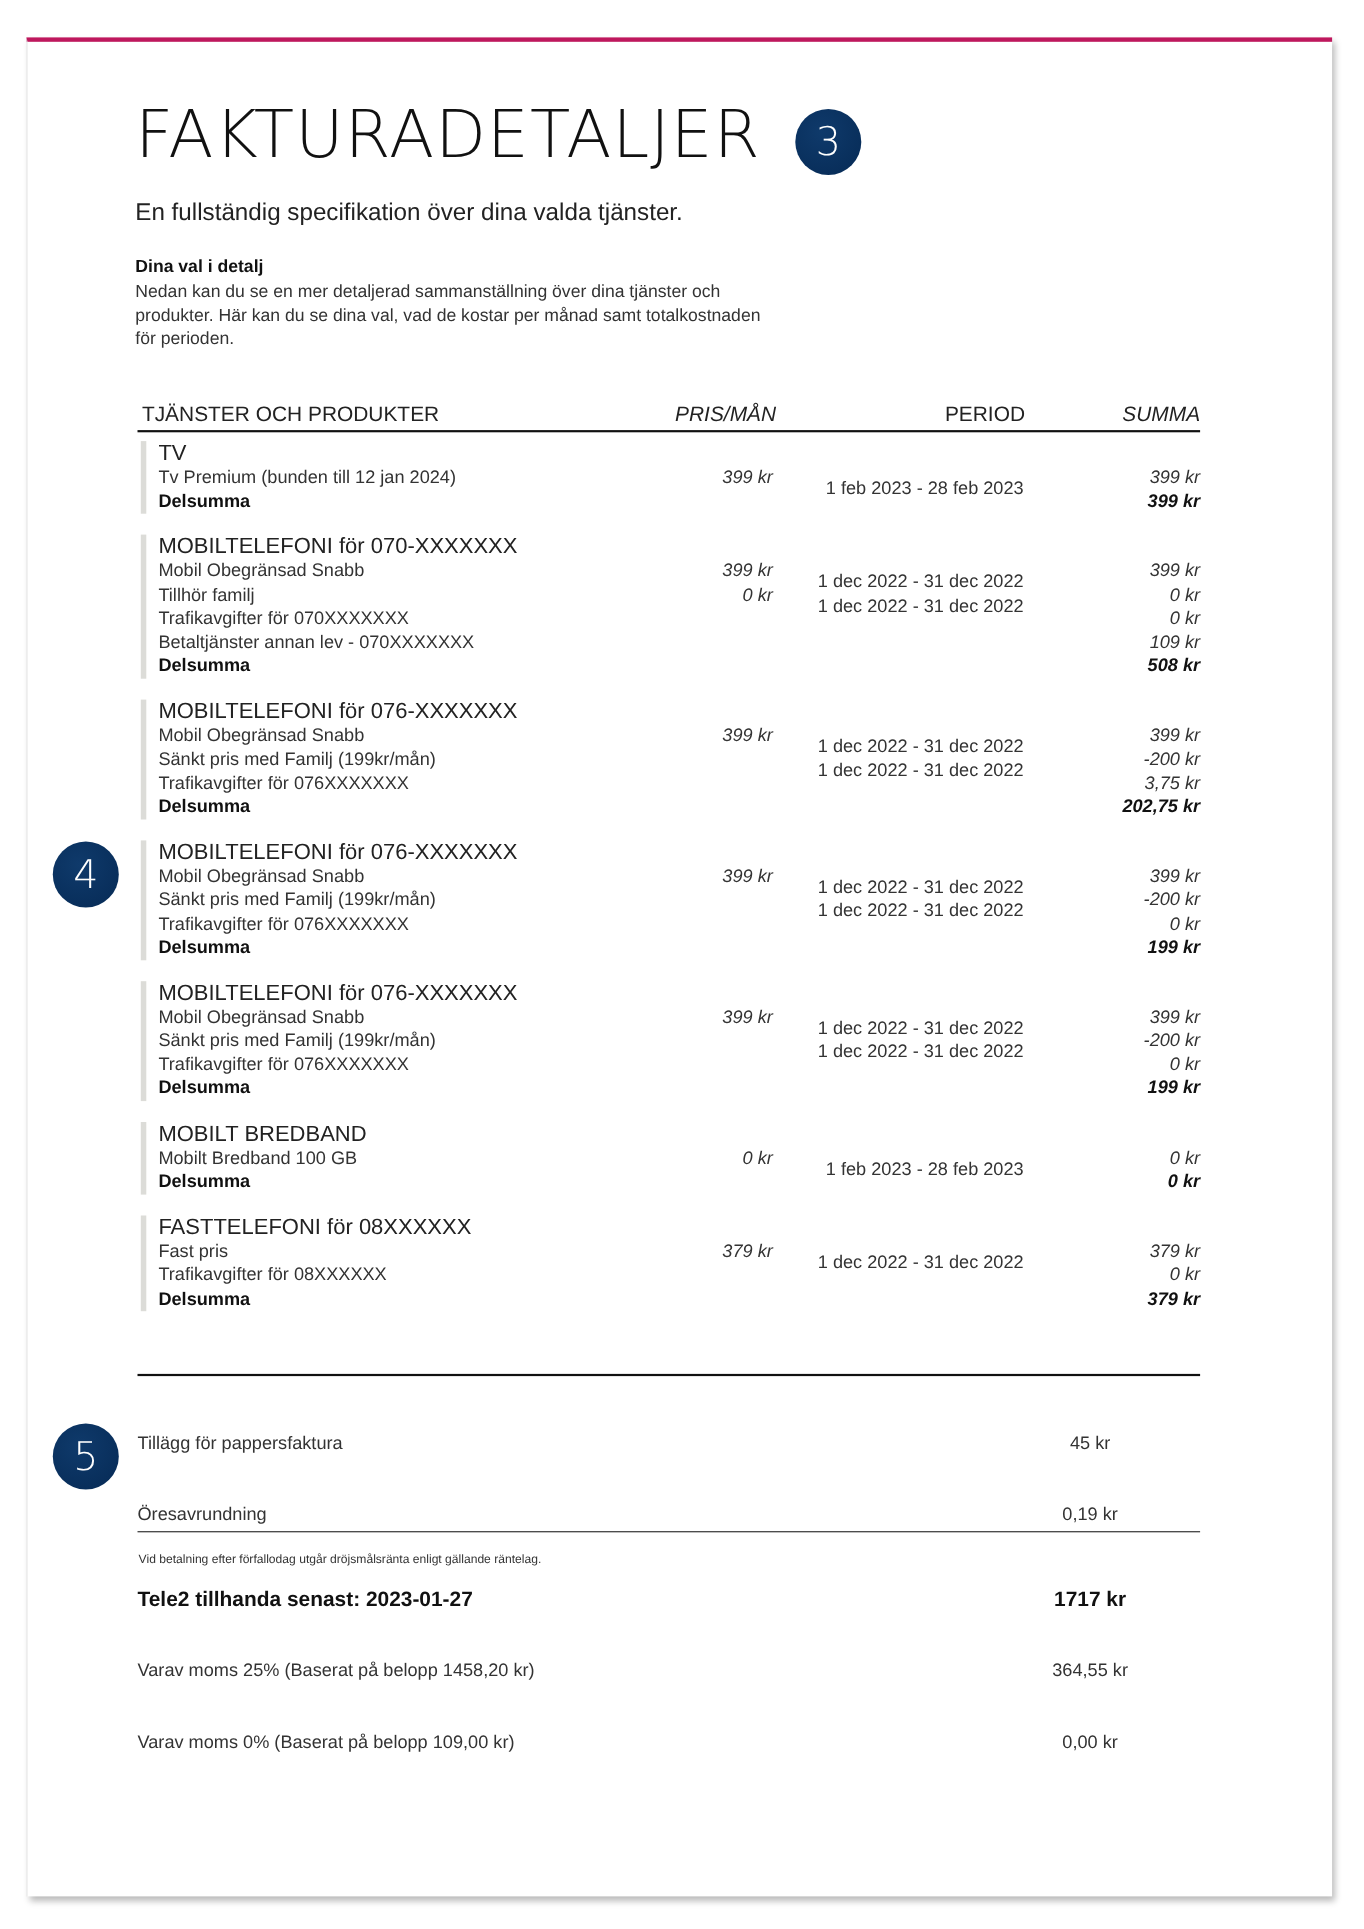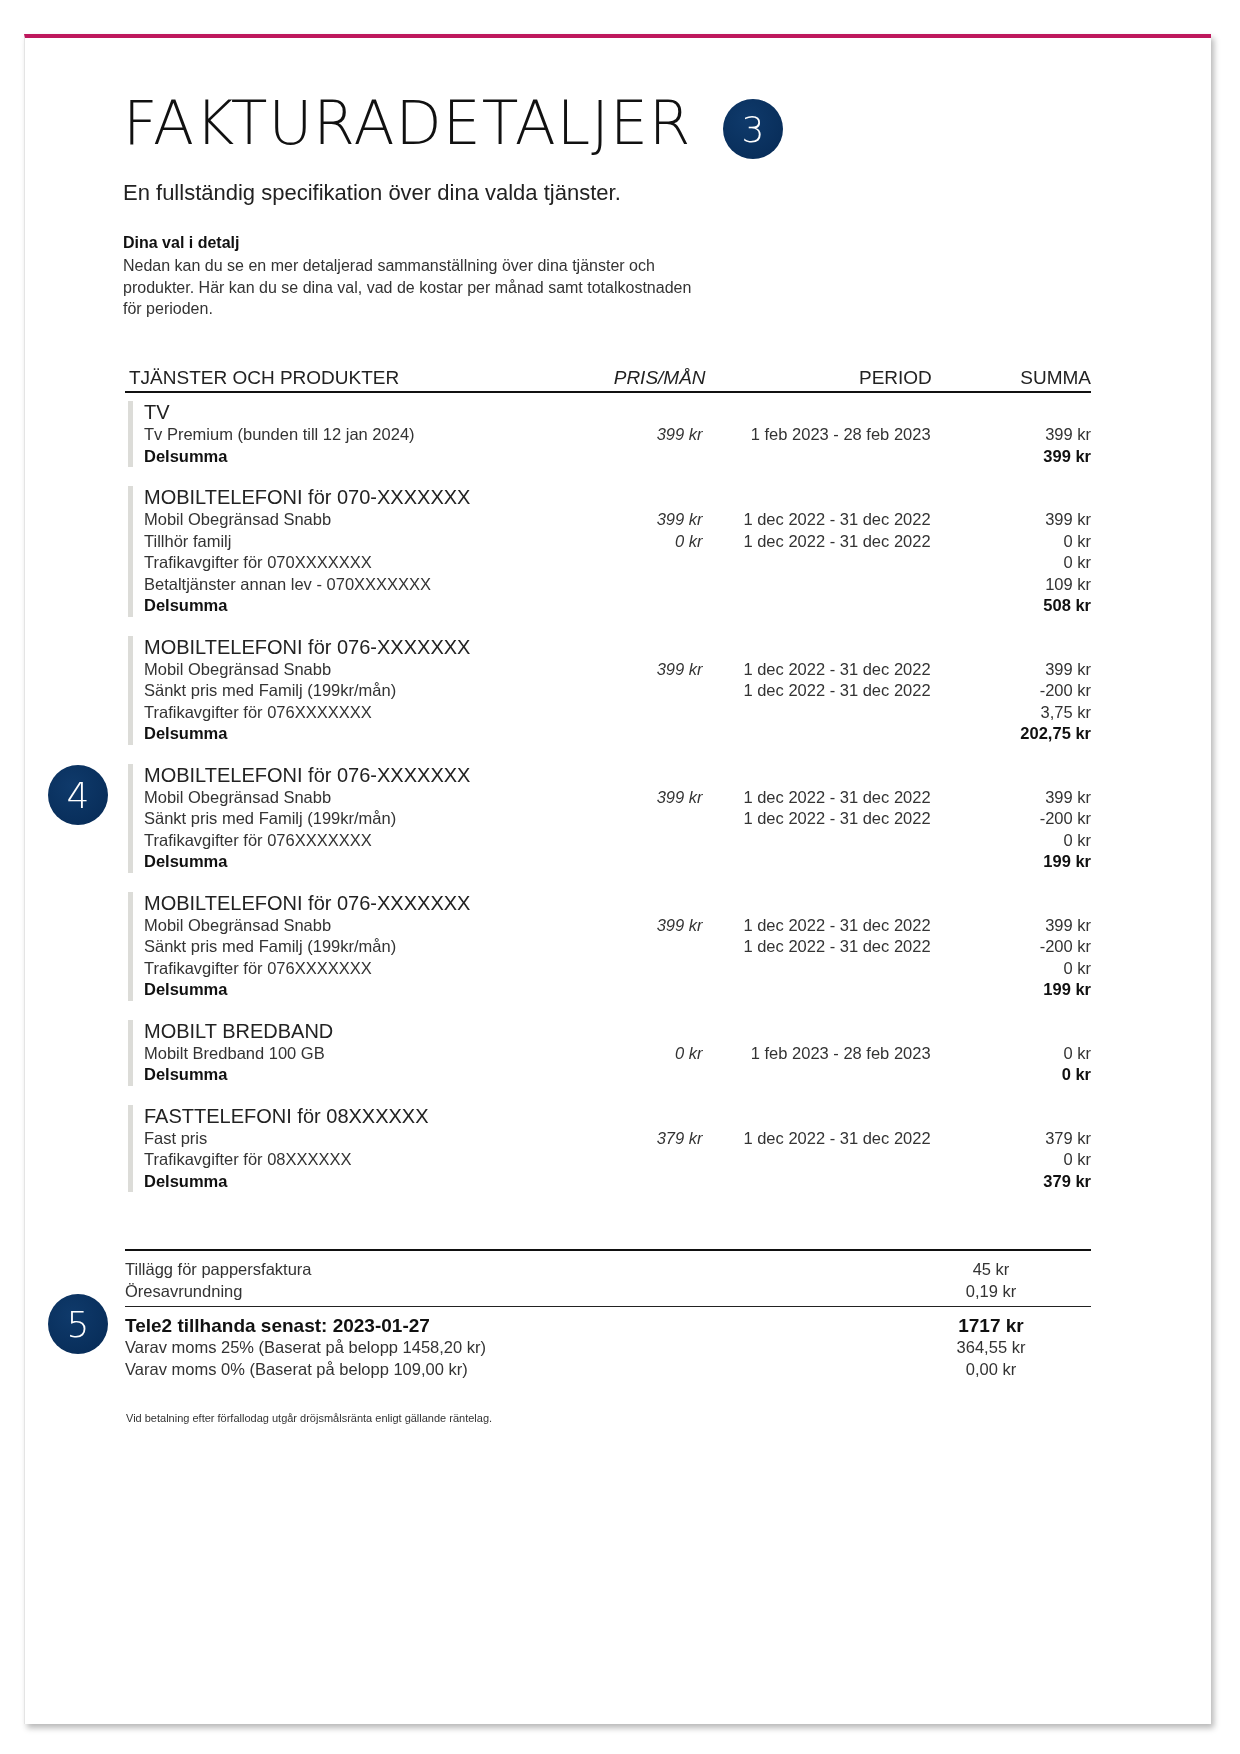--- a/index.html
+++ b/index.html
@@ -34,7 +34,7 @@
   .thead { display: flex; height: 26px; border-bottom: 2px solid #111; font-size: 19px; color: #222; align-items: flex-end; padding-bottom: 2px; }
   .c-desc { flex: 0 0 auto; width: 450px; padding-left: 4px; }
   .c-price { width: 132px; text-align: right; font-style: italic; }
-  .c-period { width: 236px; text-align: right; }
+  .c-period { width: 236px; text-align: right; margin-top: 10px; }
   .c-sum { width: 166px; text-align: right; }
 
   .group { position: relative; margin-top: 8px; padding-left: 11px; border-left: 5px solid #dcdcd8; margin-left: 3px; }

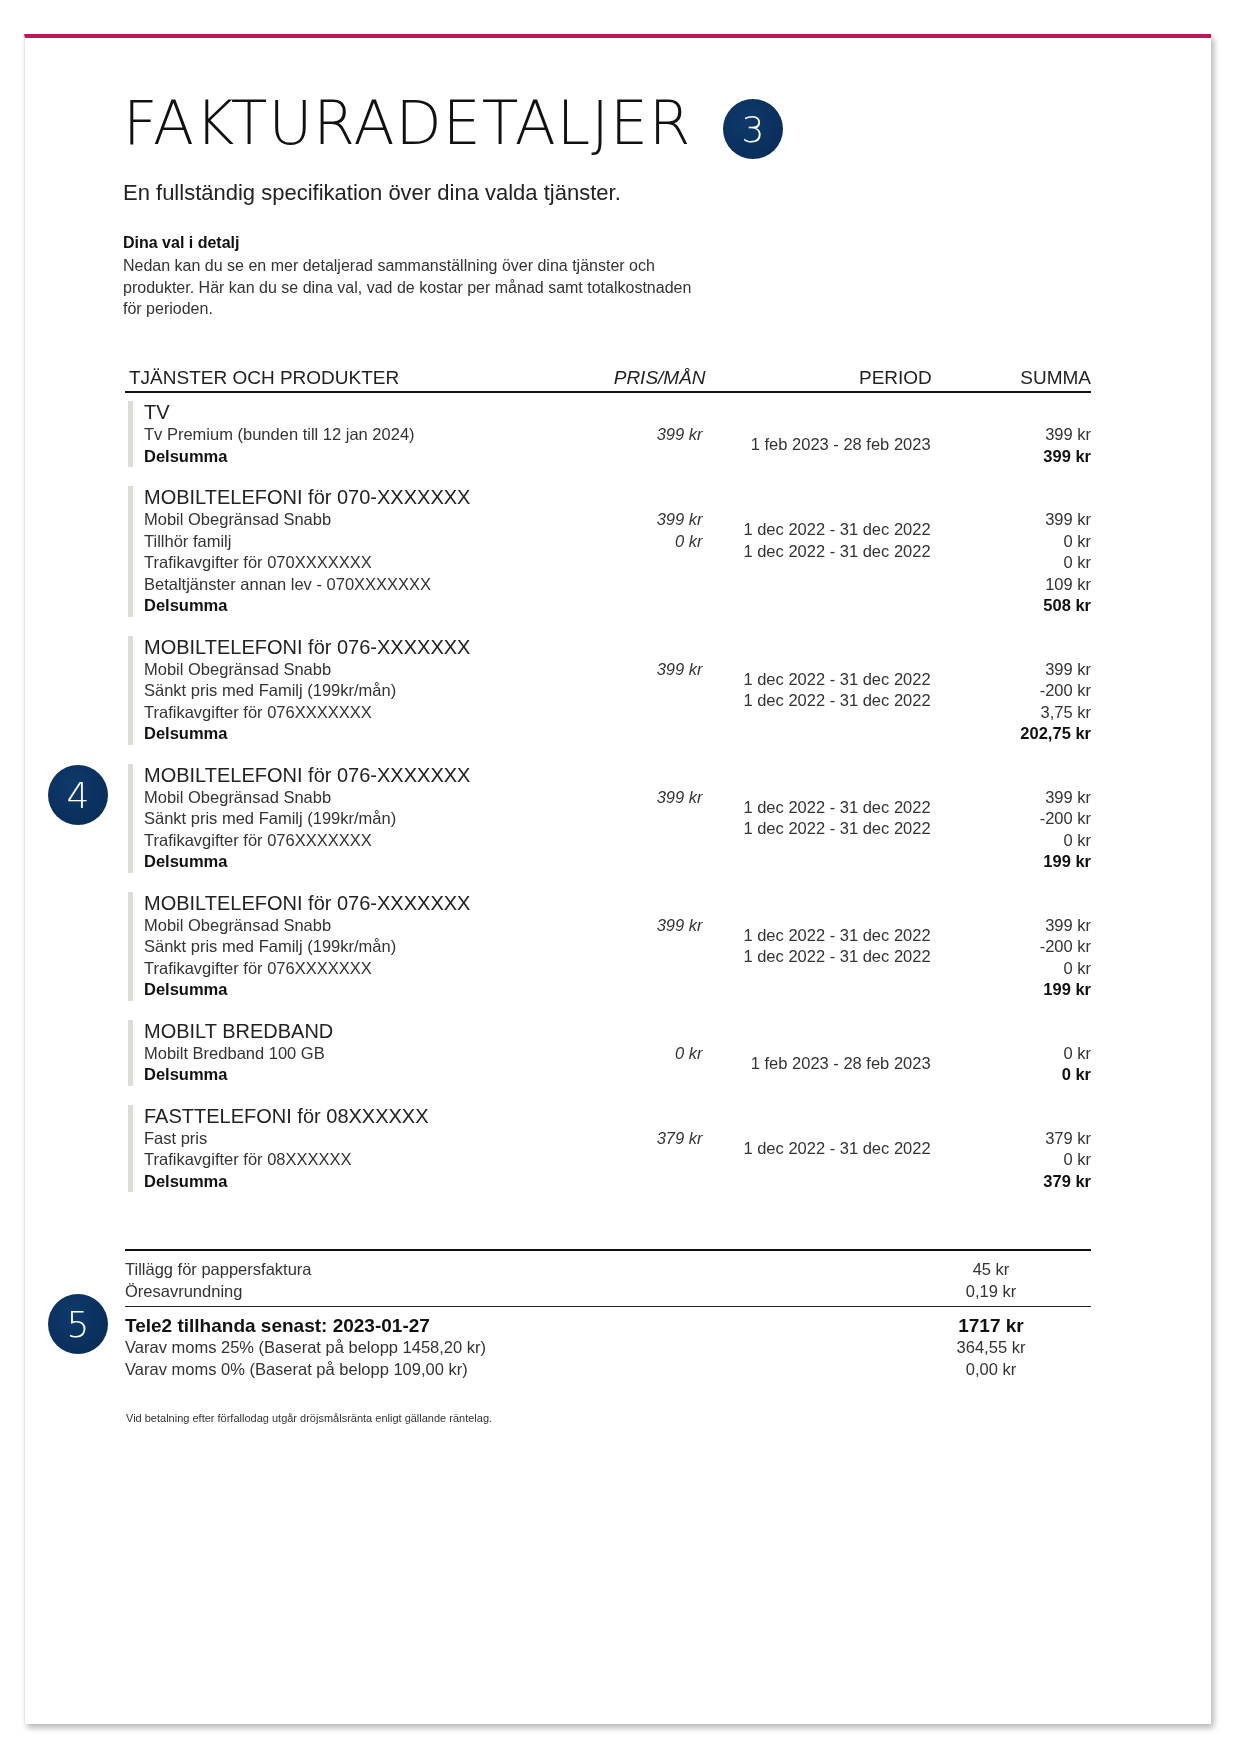--- a/index.html
+++ b/index.html
@@ -35,7 +35,7 @@
   .c-desc { flex: 0 0 auto; width: 450px; padding-left: 4px; }
   .c-price { width: 132px; text-align: right; font-style: italic; }
   .c-period { width: 236px; text-align: right; margin-top: 10px; }
-  .c-sum { width: 166px; text-align: right; }
+  .c-sum { width: 166px; text-align: right; font-style: italic; }
 
   .group { position: relative; margin-top: 8px; padding-left: 11px; border-left: 5px solid #dcdcd8; margin-left: 3px; }
   .group + .group { margin-top: 19px; }

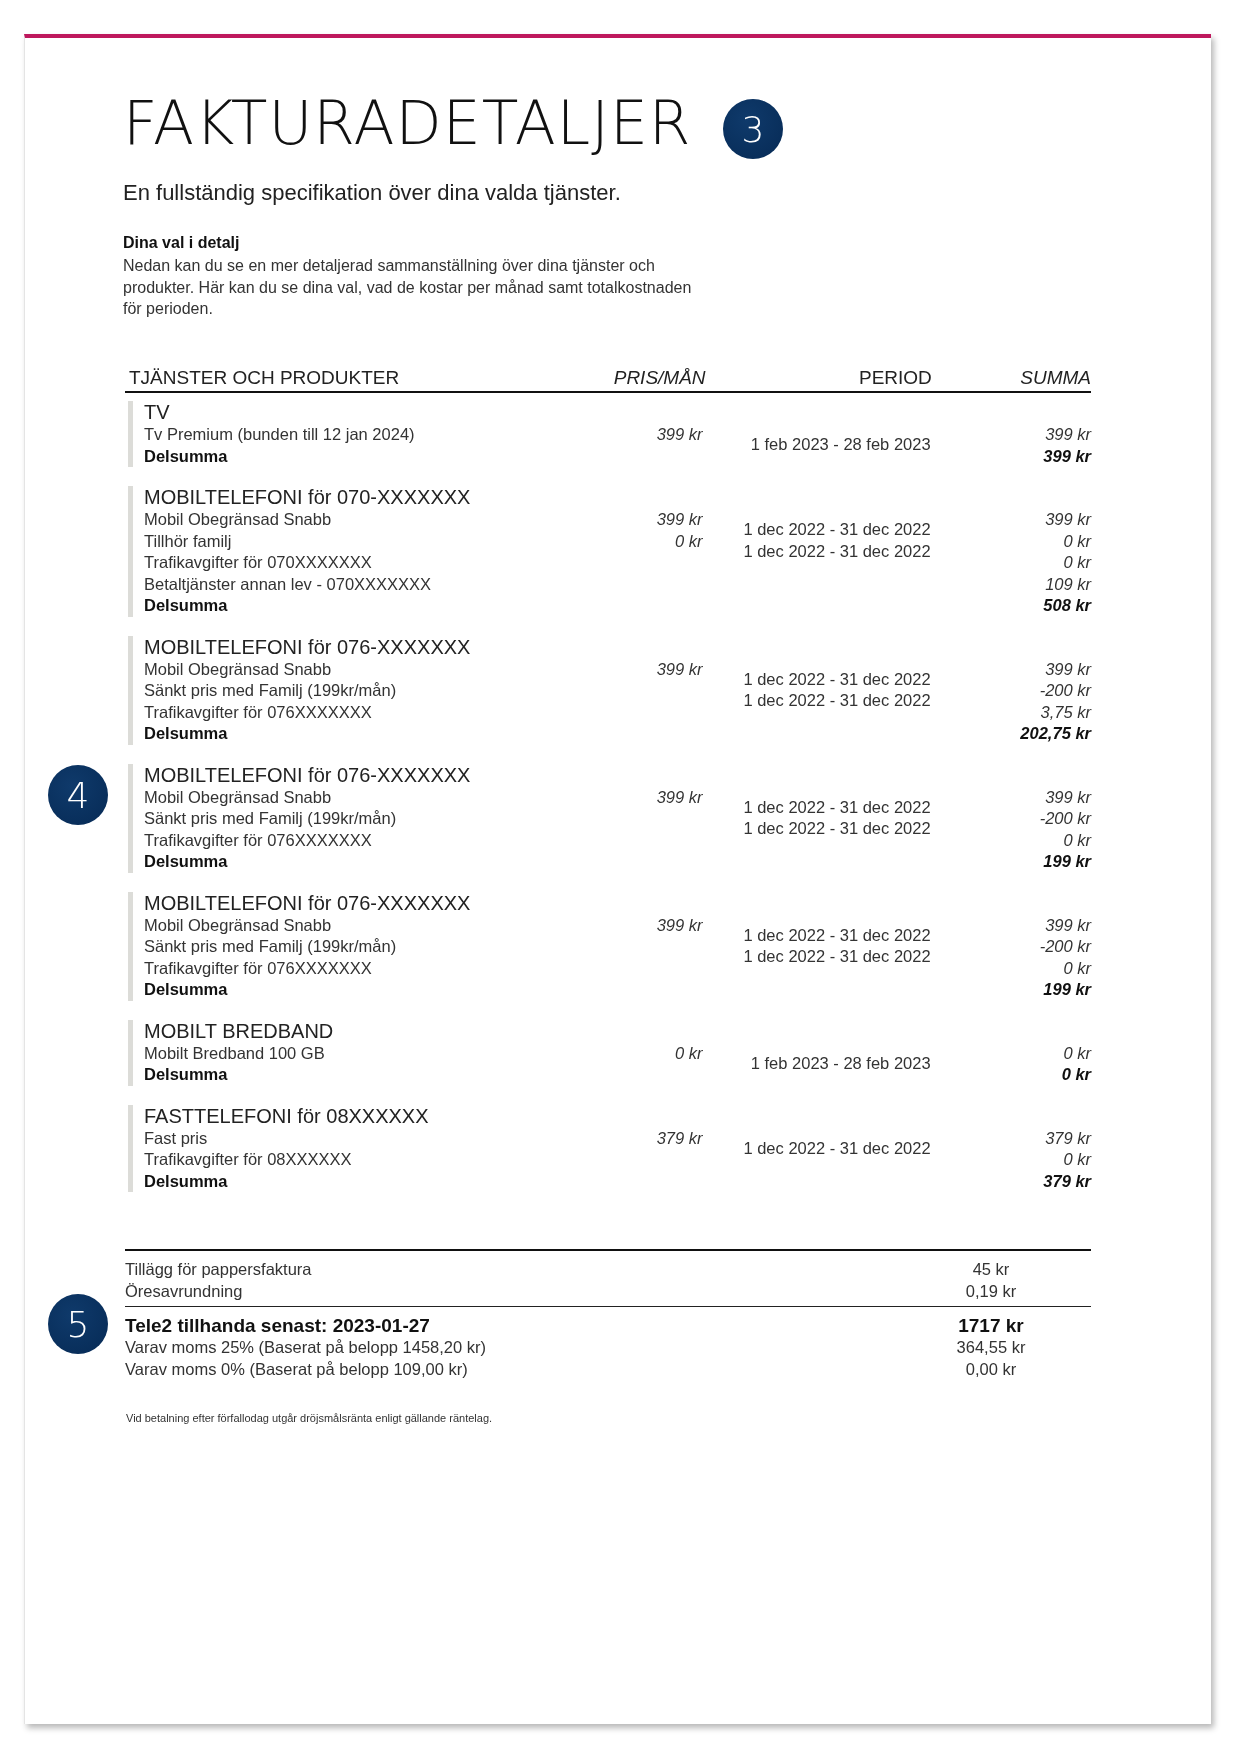--- a/index.html
+++ b/index.html
@@ -48,7 +48,7 @@
   .totals { left: 100px; top: 1211px; width: 966px; }
   .rule-thick { border-top: 2px solid #111; }
   .rule-thin { border-top: 1.5px solid #222; }
-  .trow { display: flex; font-size: 16.5px; color: #333; height: 21.5px; line-height: 21.5px; }
+  .trow { display: flex; font-size: 16.5px; color: #333; height: 21.5px; line-height: 21.5px; margin-top: 43px; }
   .trow .l { flex: 1; }
   .trow .r { width: 200px; text-align: center; }
   .trow.due { font-size: 19px; color: #111; font-weight: bold; height: 22px; line-height: 22px; }

